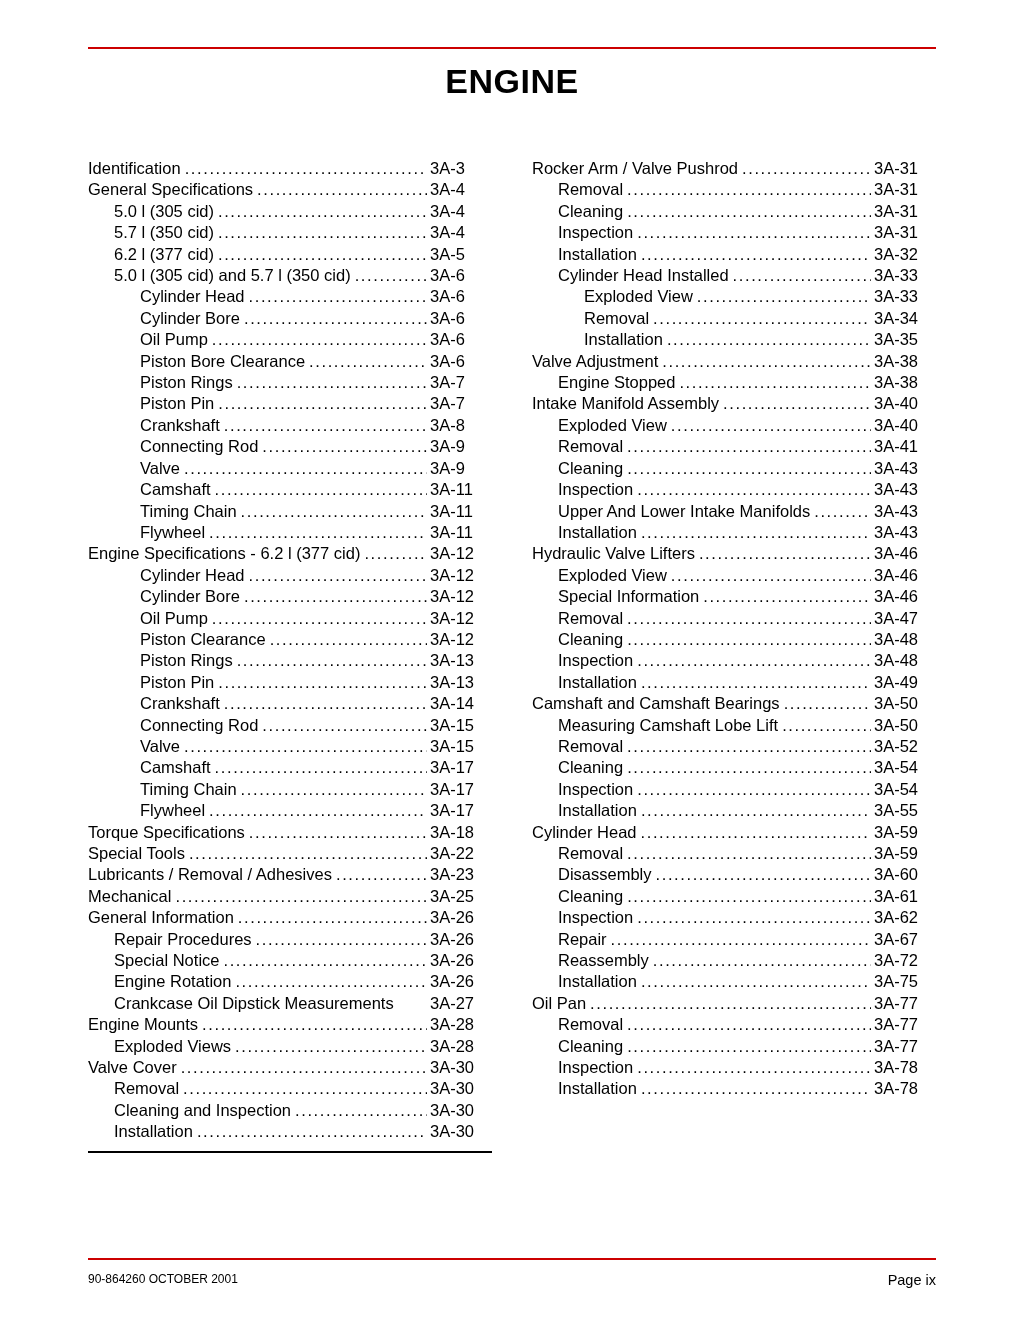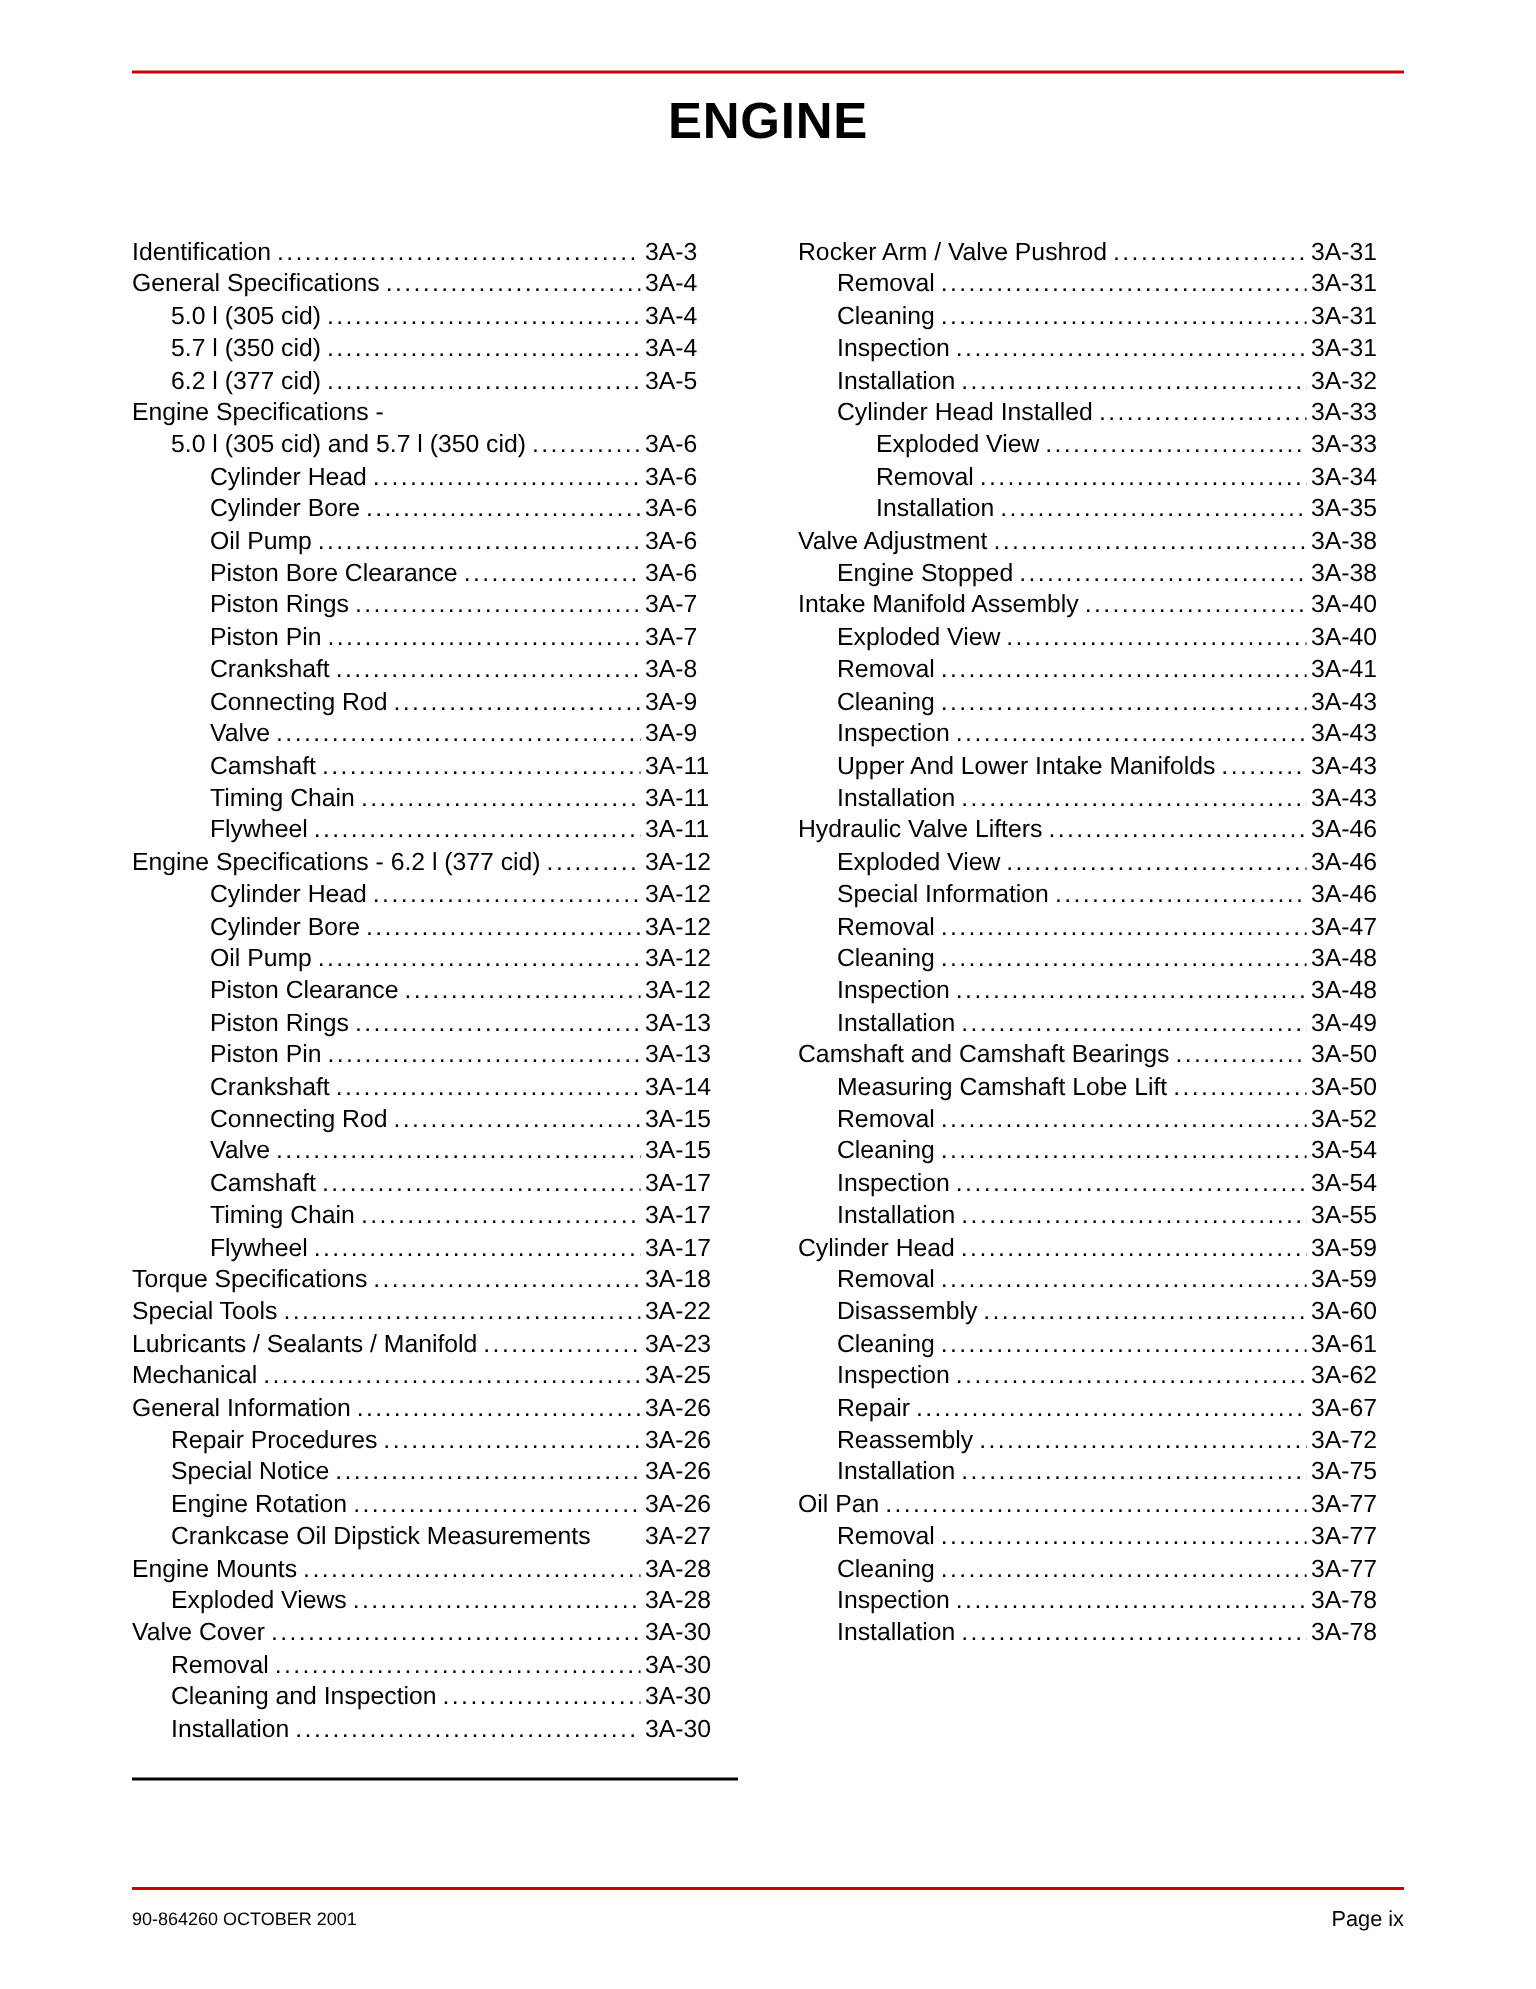--- a/index.html
+++ b/index.html
@@ -68,7 +68,7 @@
   }
   .col.left {
     border-bottom: 2px solid #000;
-    padding-bottom: 21px;
+    padding-bottom: 8px;
   }
   .entry {
     display: flex;

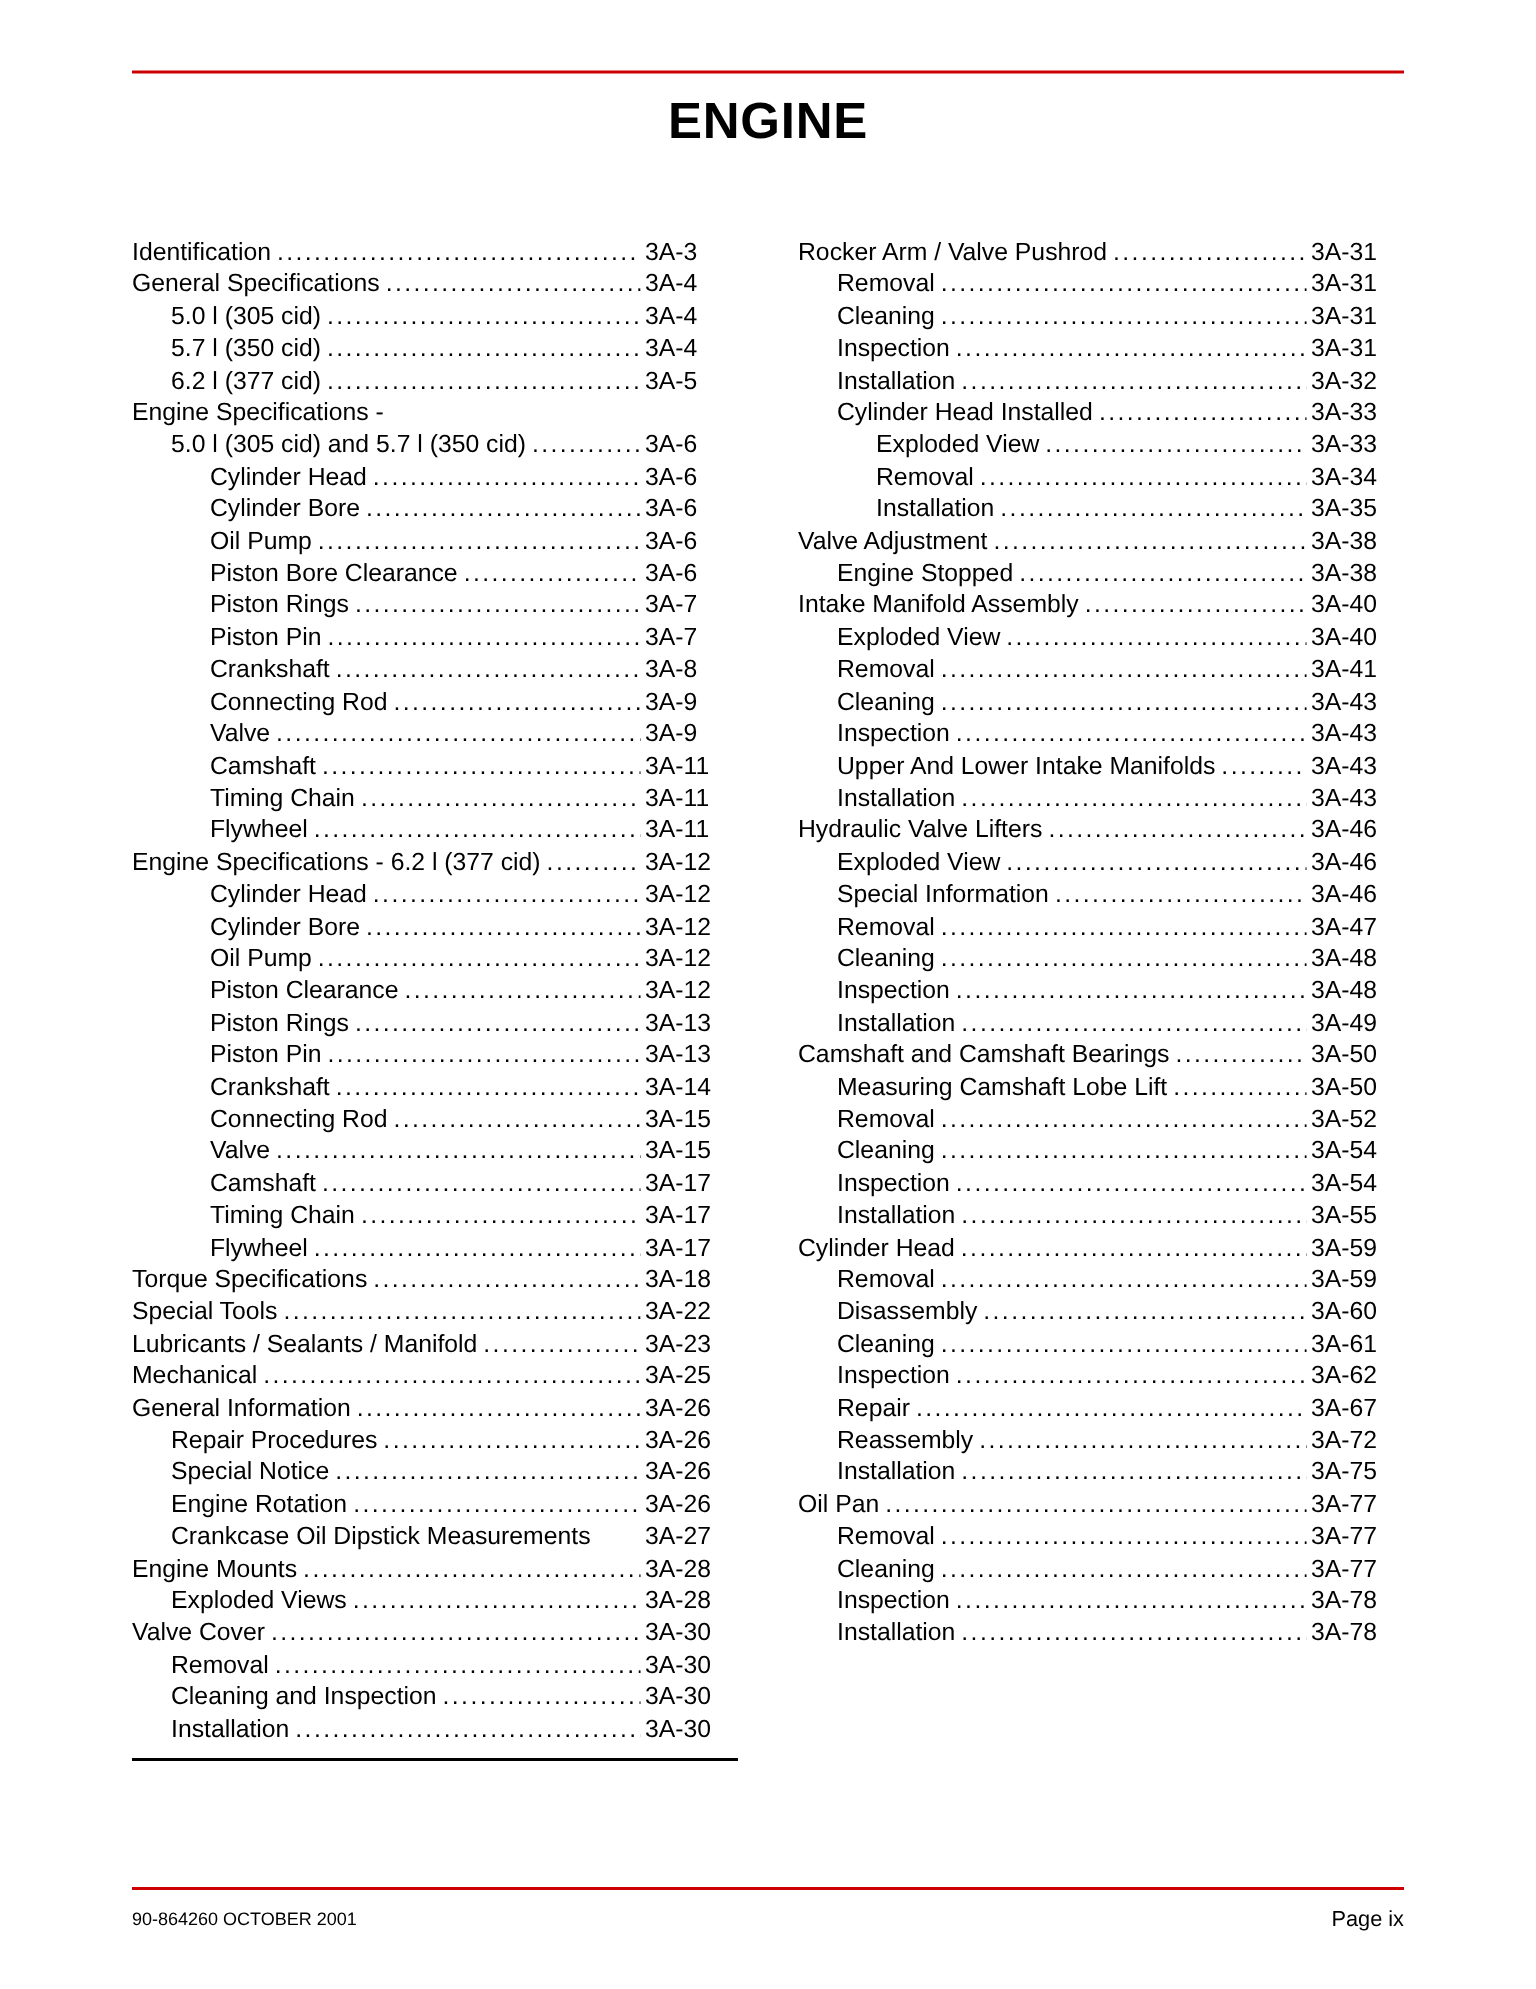--- a/index.html
+++ b/index.html
@@ -149,11 +149,6 @@
           <span class="dots">............................................................</span>
           <span class="page-num">3A-5</span>
         </div>
-        <div class="entry lvl0 nodots">
-          <span class="label">Engine Specifications -</span>
-          <span class="dots">............................................................</span>
-          <span class="page-num"></span>
-        </div>
         <div class="entry lvl1">
           <span class="label">5.0 l (305 cid) and 5.7 l (350 cid)</span>
           <span class="dots">............................................................</span>

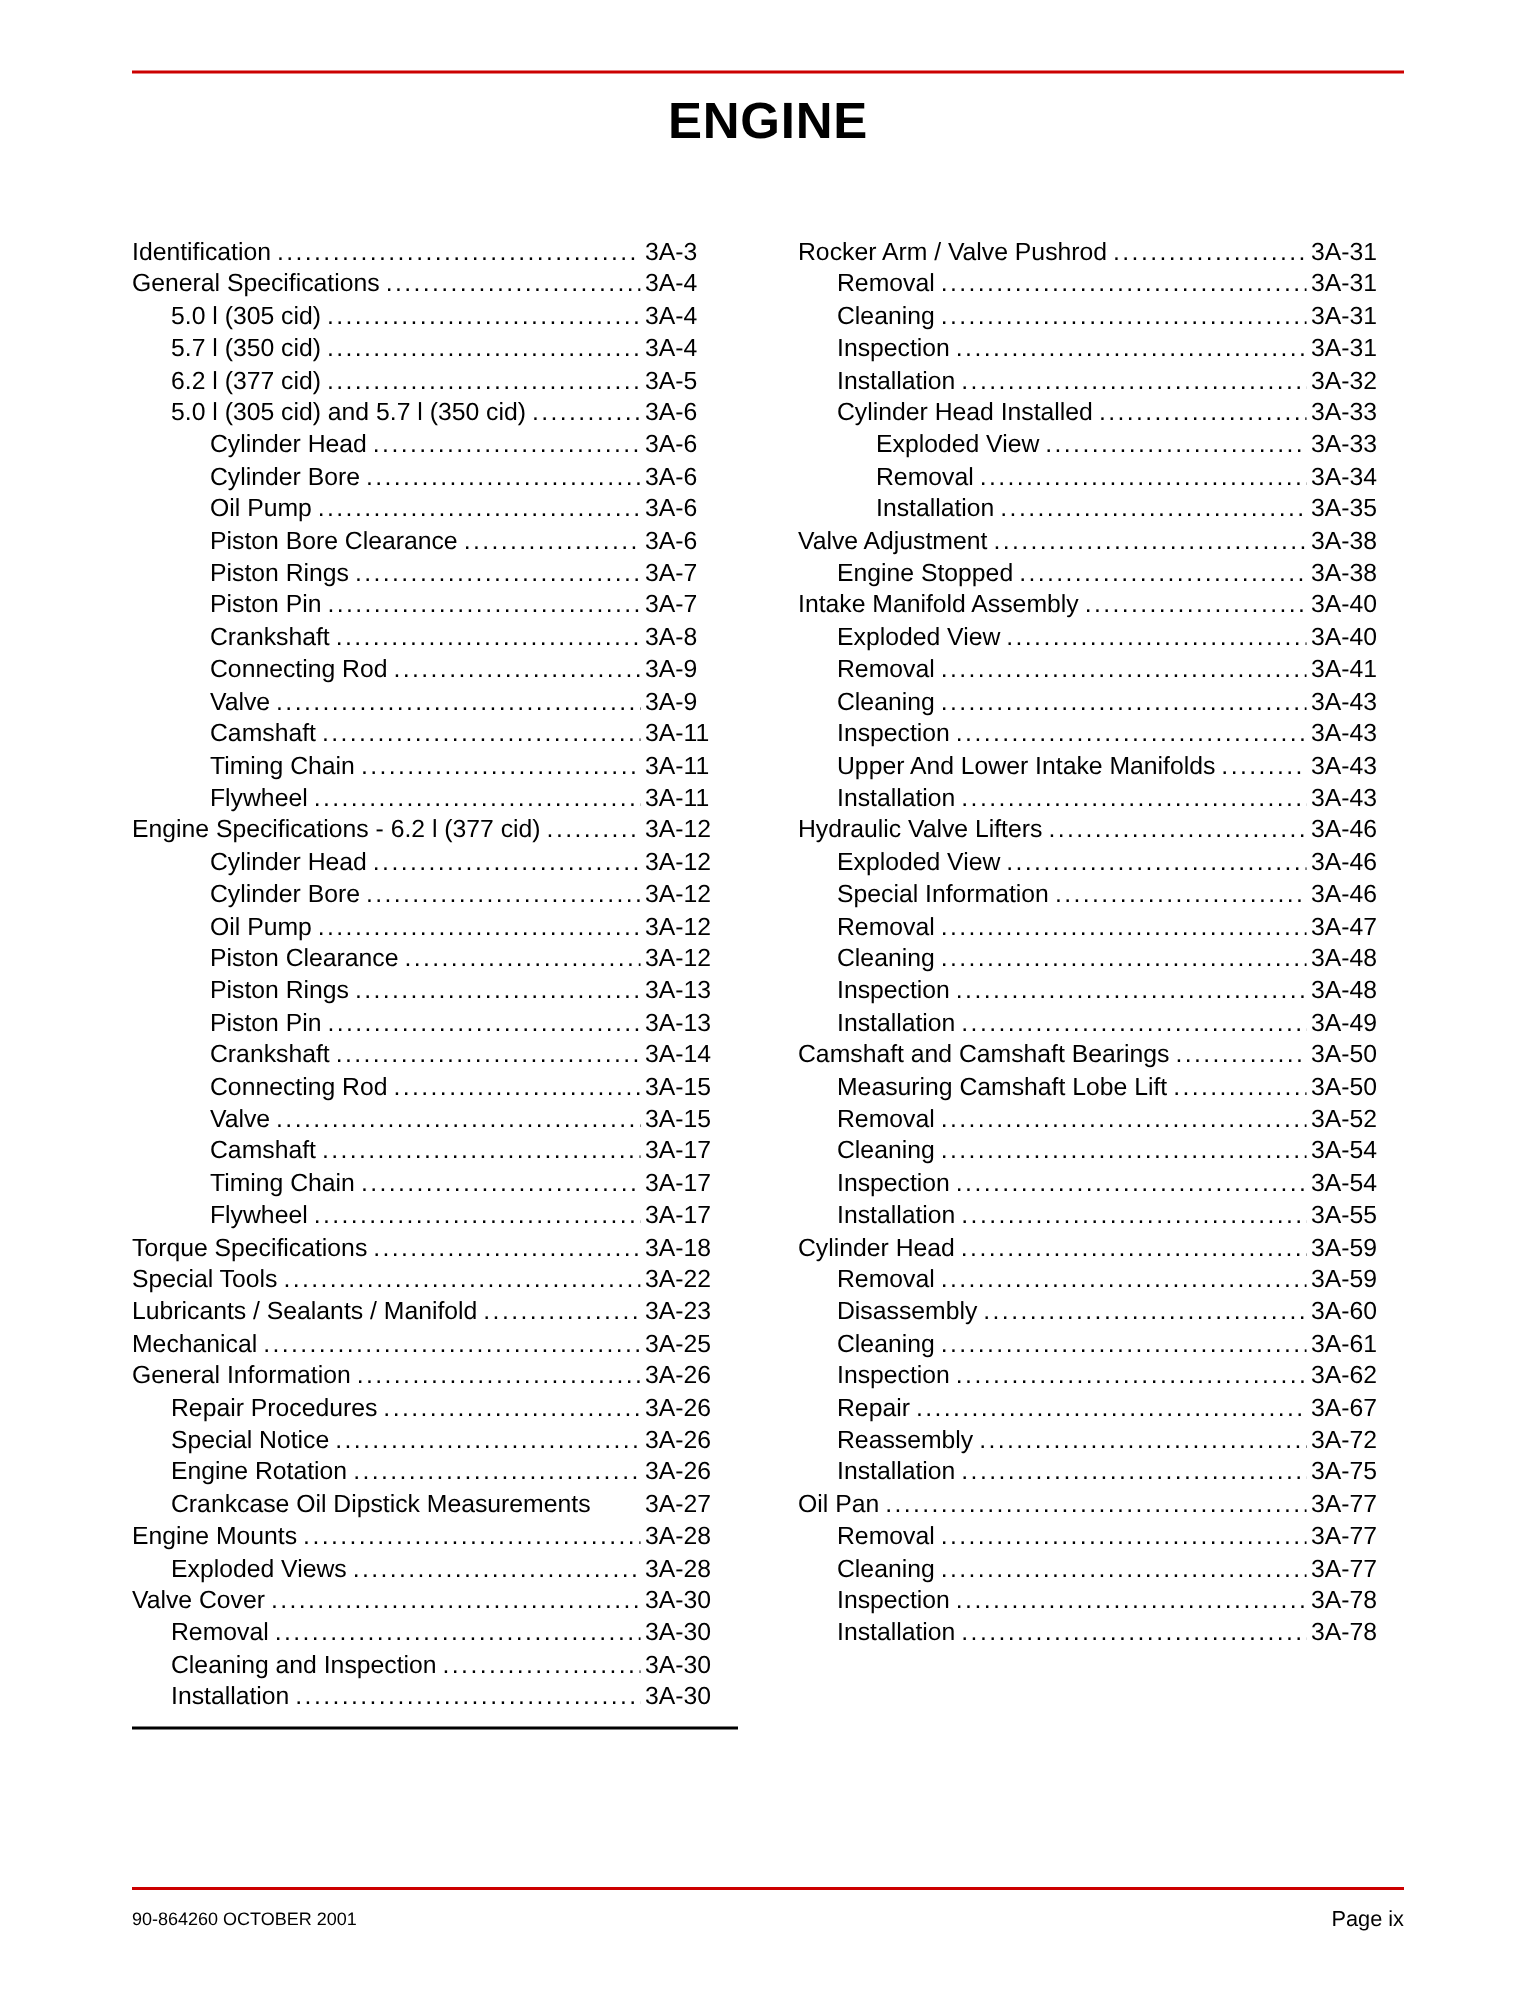--- a/index.html
+++ b/index.html
@@ -290,7 +290,7 @@
           <span class="page-num">3A-22</span>
         </div>
         <div class="entry lvl0">
-          <span class="label">Lubricants / Sealants / Manifold</span>
+          <span class="label">Lubricants / Removal / Adhesives</span>
           <span class="dots">............................................................</span>
           <span class="page-num">3A-23</span>
         </div>

